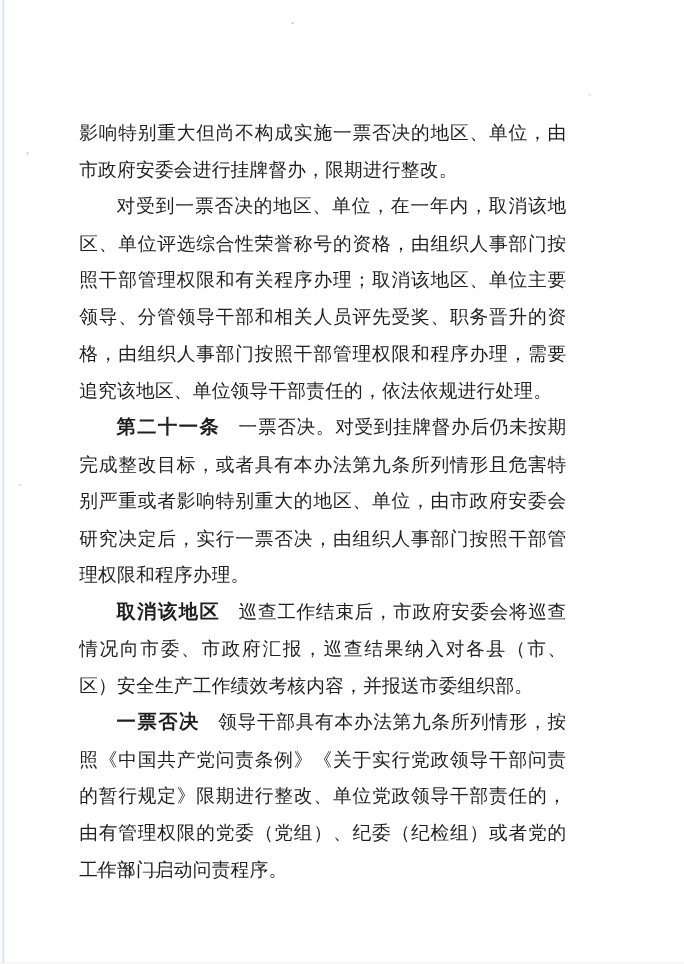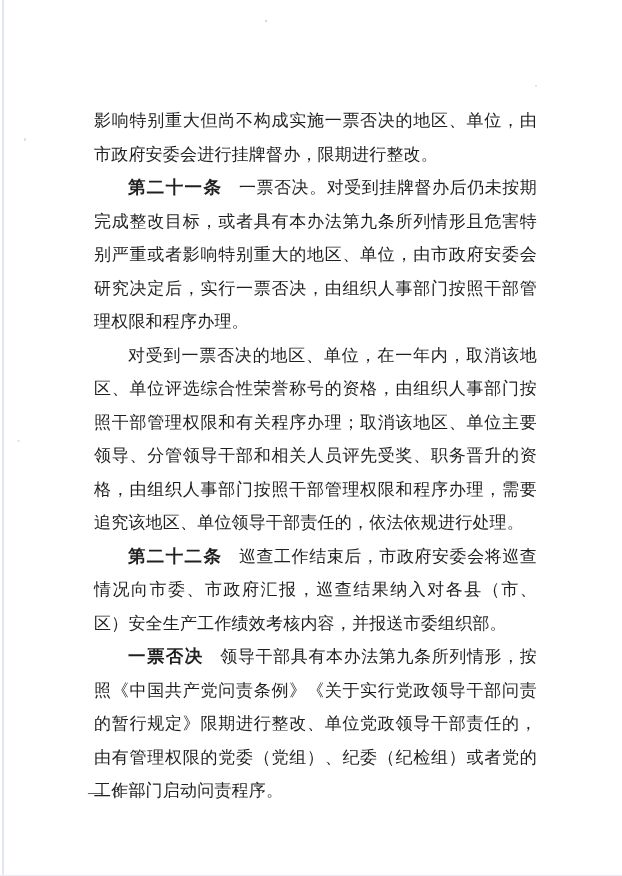--- a/index.html
+++ b/index.html
@@ -34,7 +34,7 @@
   }
   .content {
     position: absolute;
-    left: 94px;
+    left: 72px;
     top: 104px;
     width: 443px;
     color: #1f1f1f;

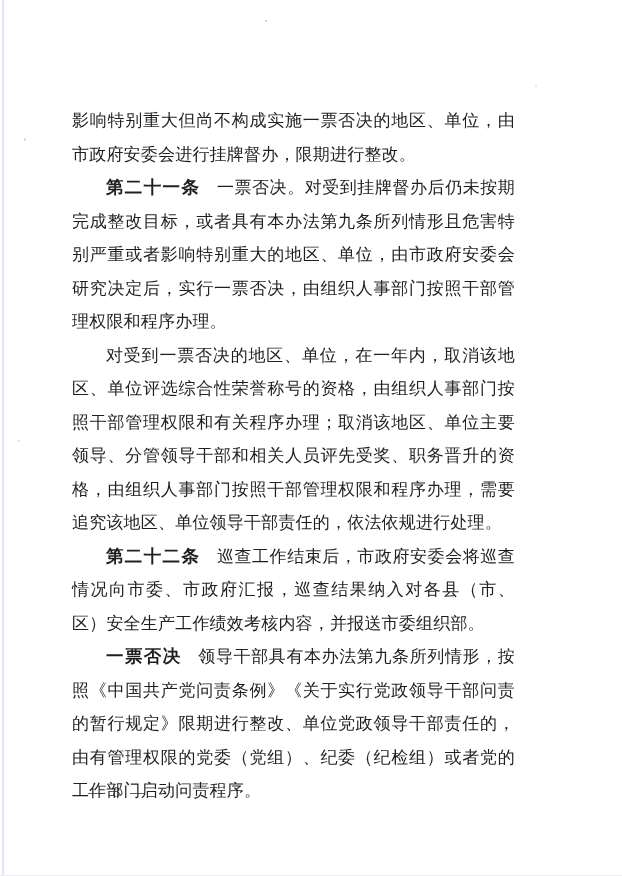--- a/index.html
+++ b/index.html
@@ -95,9 +95,9 @@
 
     <p class="para no-indent">影响特别重大但尚不构成实施一票否决的地区、单位，由市政府安委会进行挂牌督办，限期进行整改。</p>
 
+    <p class="para">对受到一票否决的地区、单位，在一年内，取消该地区、单位评选综合性荣誉称号的资格，由组织人事部门按照干部管理权限和有关程序办理；取消该地区、单位主要领导、分管领导干部和相关人员评先受奖、职务晋升的资格，由组织人事部门按照干部管理权限和程序办理，需要追究该地区、单位领导干部责任的，依法依规进行处理。</p>
+
     <p class="para"><span class="head">第二十一条</span><span>一票否决。对受到挂牌督办后仍未按期完成整改目标，或者具有本办法第九条所列情形且危害特别严重或者影响特别重大的地区、单位，由市政府安委会研究决定后，实行一票否决，由组织人事部门按照干部管理权限和程序办理。</span></p>
-
-    <p class="para">对受到一票否决的地区、单位，在一年内，取消该地区、单位评选综合性荣誉称号的资格，由组织人事部门按照干部管理权限和有关程序办理；取消该地区、单位主要领导、分管领导干部和相关人员评先受奖、职务晋升的资格，由组织人事部门按照干部管理权限和程序办理，需要追究该地区、单位领导干部责任的，依法依规进行处理。</p>
 
     <p class="para"><span class="head">第二十二条</span><span>巡查工作结束后，市政府安委会将巡查情况向市委、市政府汇报，巡查结果纳入对各县（市、区）安全生产工作绩效考核内容，并报送市委组织部。</span></p>
 

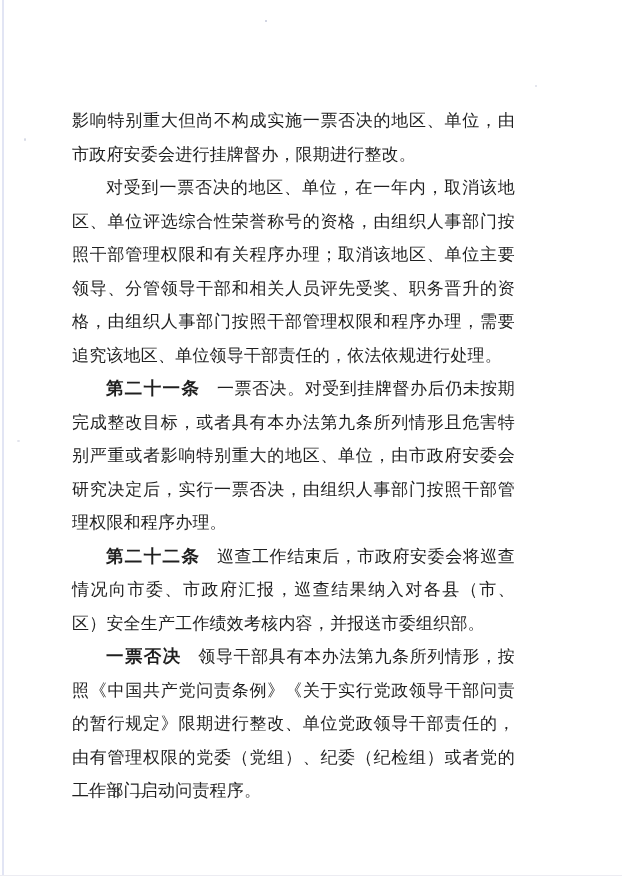--- a/index.html
+++ b/index.html
@@ -99,7 +99,7 @@
 
     <p class="para"><span class="head">第二十一条</span><span>一票否决。对受到挂牌督办后仍未按期完成整改目标，或者具有本办法第九条所列情形且危害特别严重或者影响特别重大的地区、单位，由市政府安委会研究决定后，实行一票否决，由组织人事部门按照干部管理权限和程序办理。</span></p>
 
-    <p class="para"><span class="head">第二十二条</span><span>巡查工作结束后，市政府安委会将巡查情况向市委、市政府汇报，巡查结果纳入对各县（市、区）安全生产工作绩效考核内容，并报送市委组织部。</span></p>
+    <p class="para"><span class="head">取消该地区</span><span>巡查工作结束后，市政府安委会将巡查情况向市委、市政府汇报，巡查结果纳入对各县（市、区）安全生产工作绩效考核内容，并报送市委组织部。</span></p>
 
     <p class="para"><span class="head">一票否决</span><span>领导干部具有本办法第九条所列情形，按照《中国共产党问责条例》《关于实行党政领导干部问责的暂行规定》限期进行整改、单位党政领导干部责任的，由有管理权限的党委（党组）、纪委（纪检组）或者党的工作部门启动问责程序。</span></p>
 

